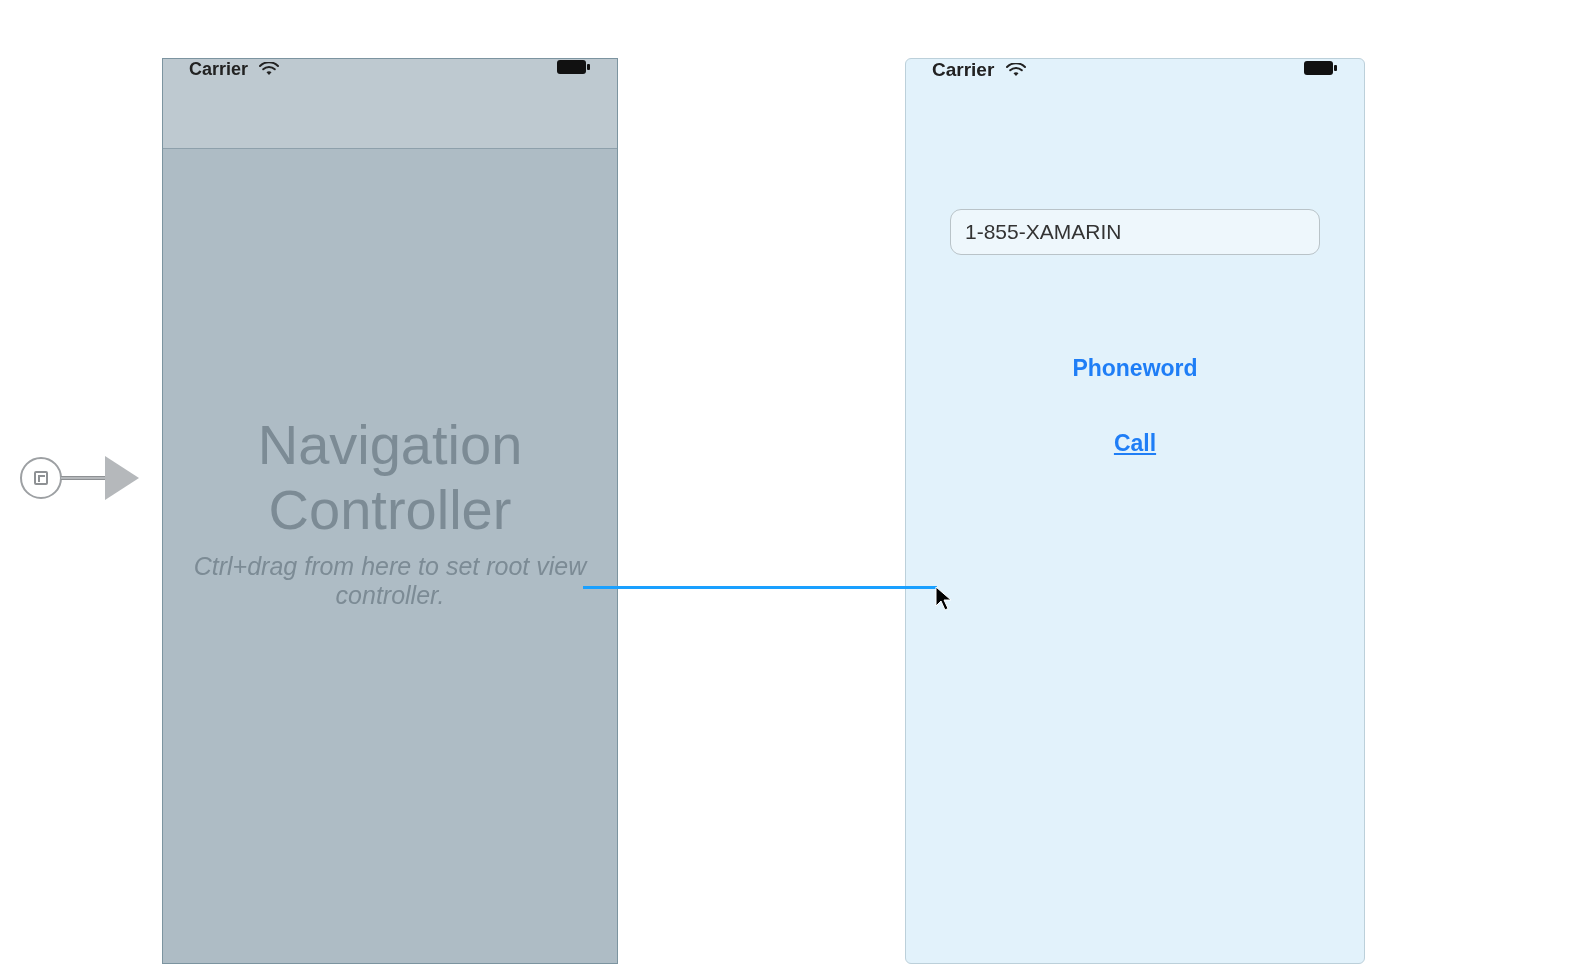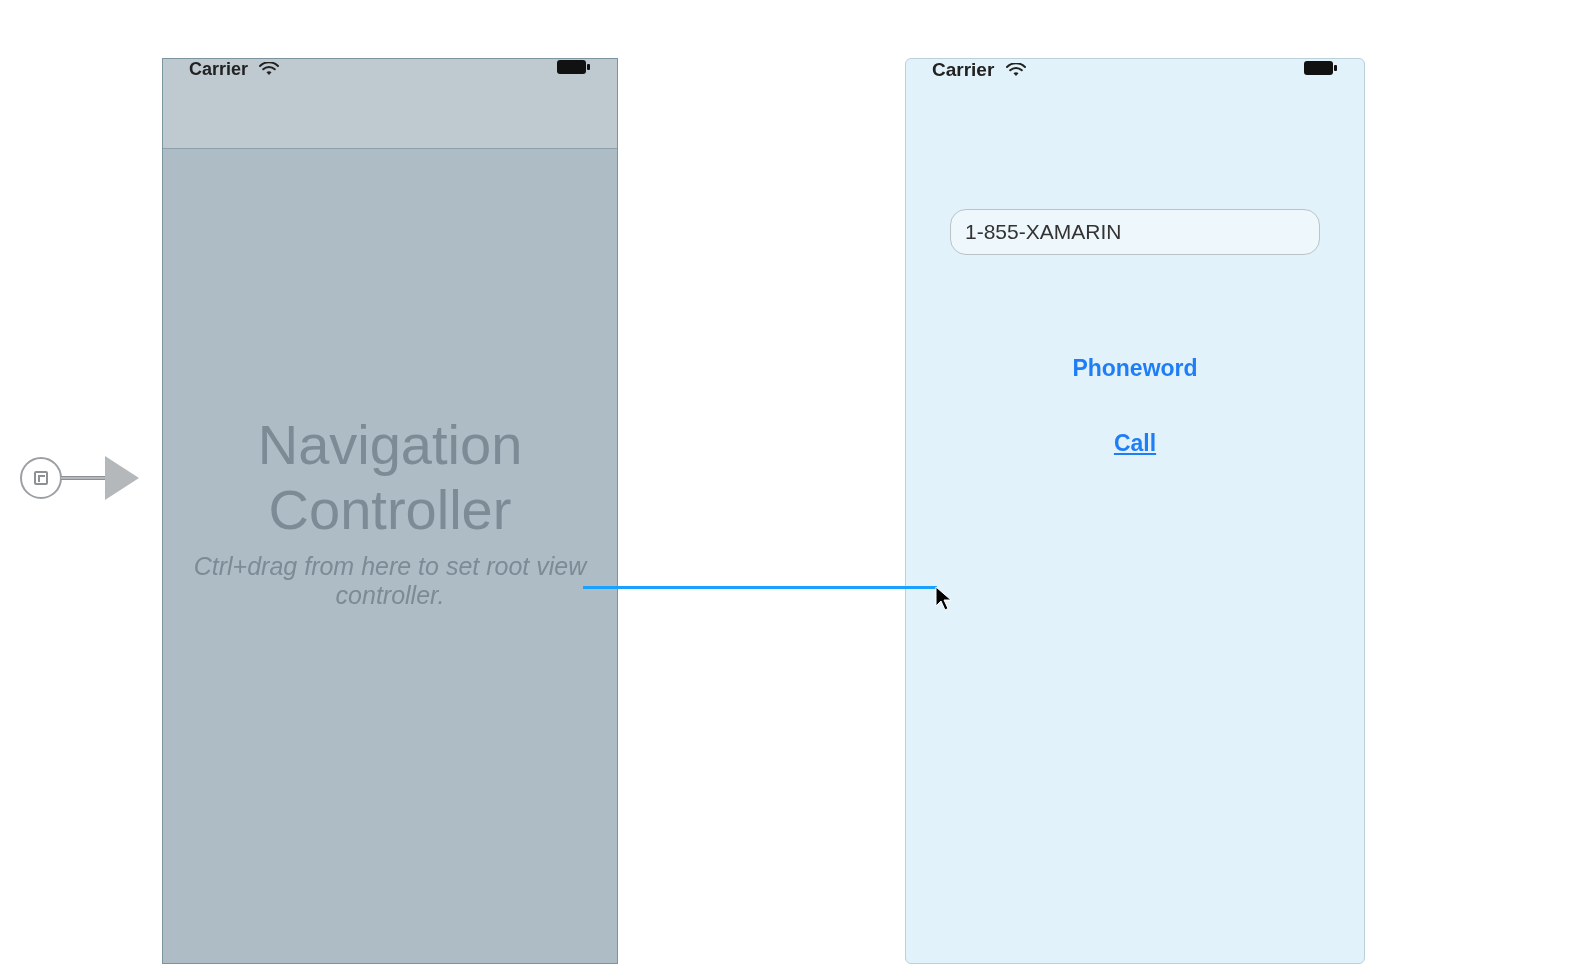--- a/index.html
+++ b/index.html
@@ -161,7 +161,7 @@
     width: 100%;
     height: 46px;
     border: 1px solid #b9c3c8;
-    border-radius: 16px;
+    border-radius: 11px;
     background: #eef7fc;
     padding: 0 14px;
     font-size: 21px;

